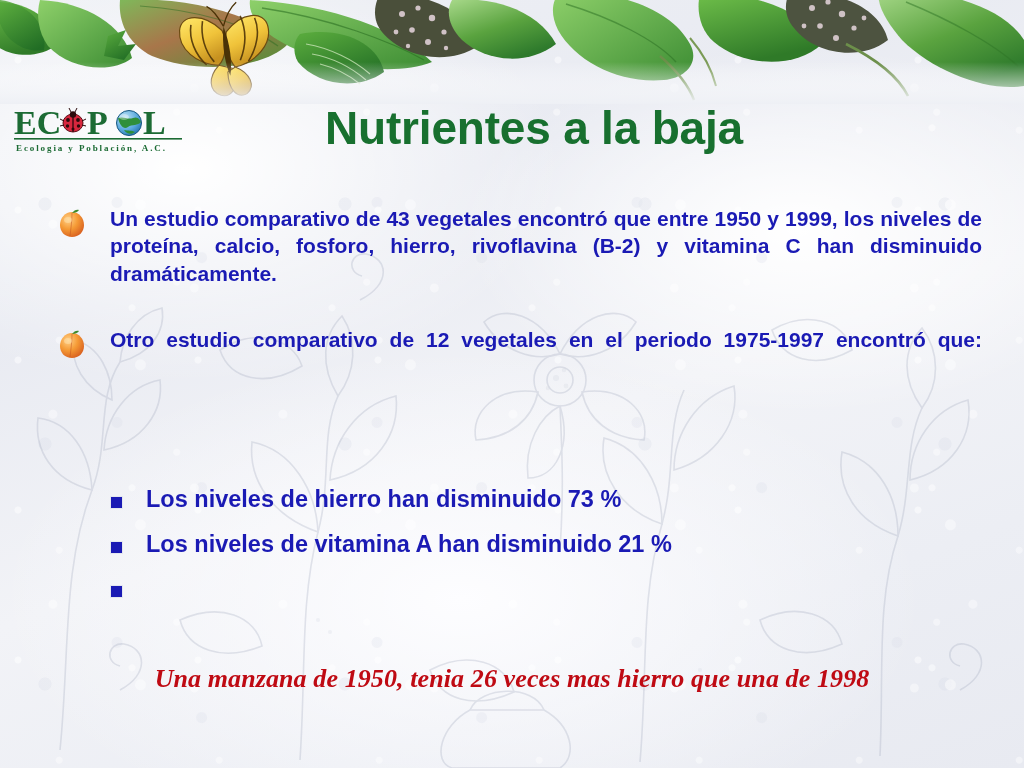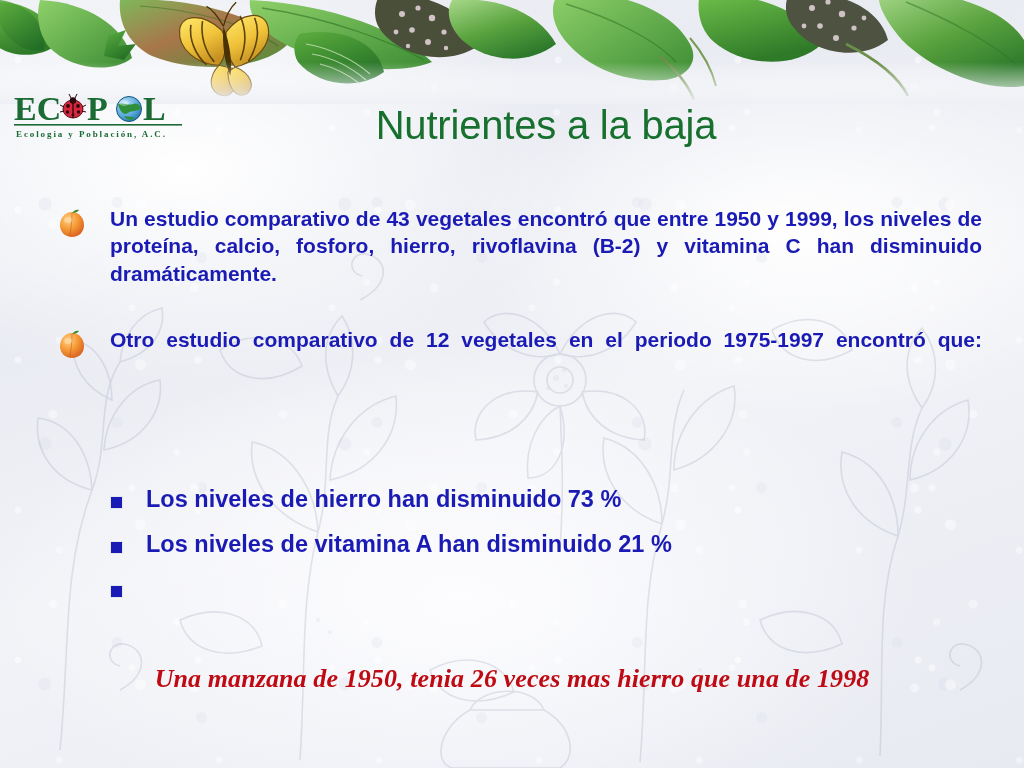--- a/index.html
+++ b/index.html
@@ -70,7 +70,7 @@
   .logo {
     position: absolute;
     left: 12px;
-    top: 86px;
+    top: 100px;
     width: 180px;
     height: 56px;
   }

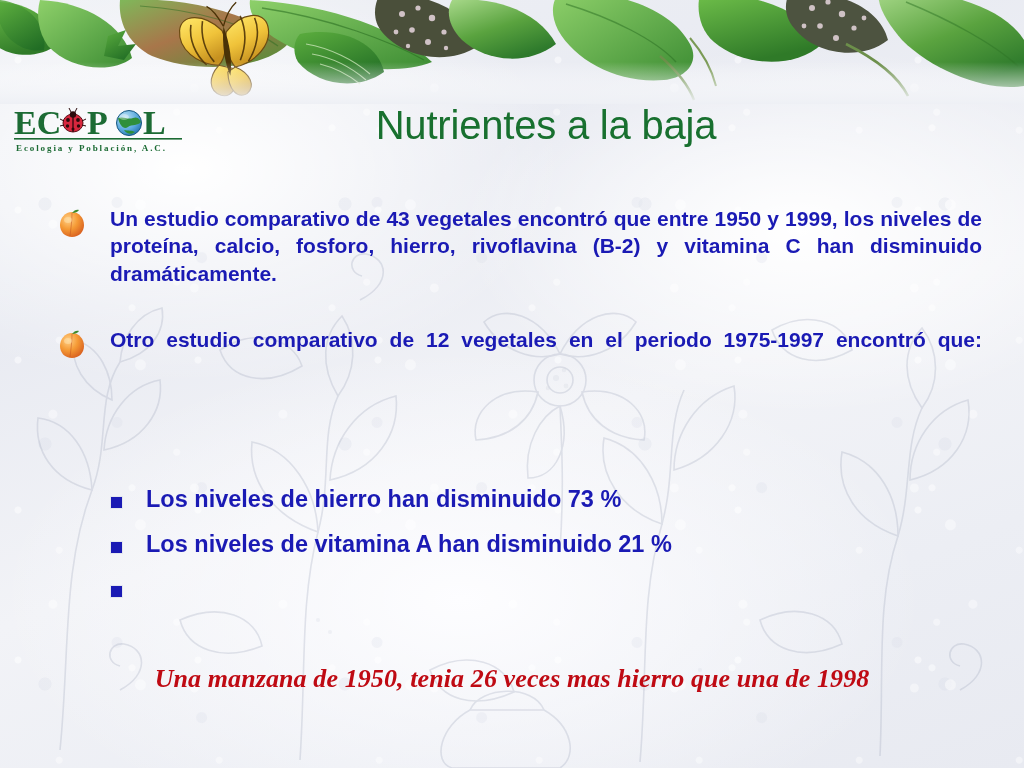--- a/index.html
+++ b/index.html
@@ -79,12 +79,12 @@
   
   .title {
     position: absolute;
-    left: 196px;
+    left: 184px;
     top: 104px;
     width: 700px;
     text-align: center;
-    font-size: 40px;
-    font-weight: normal;
+    font-size: 46px;
+    font-weight: bold;
     color: #18702f;
     letter-spacing: -0.2px;
     line-height: 1.05;

